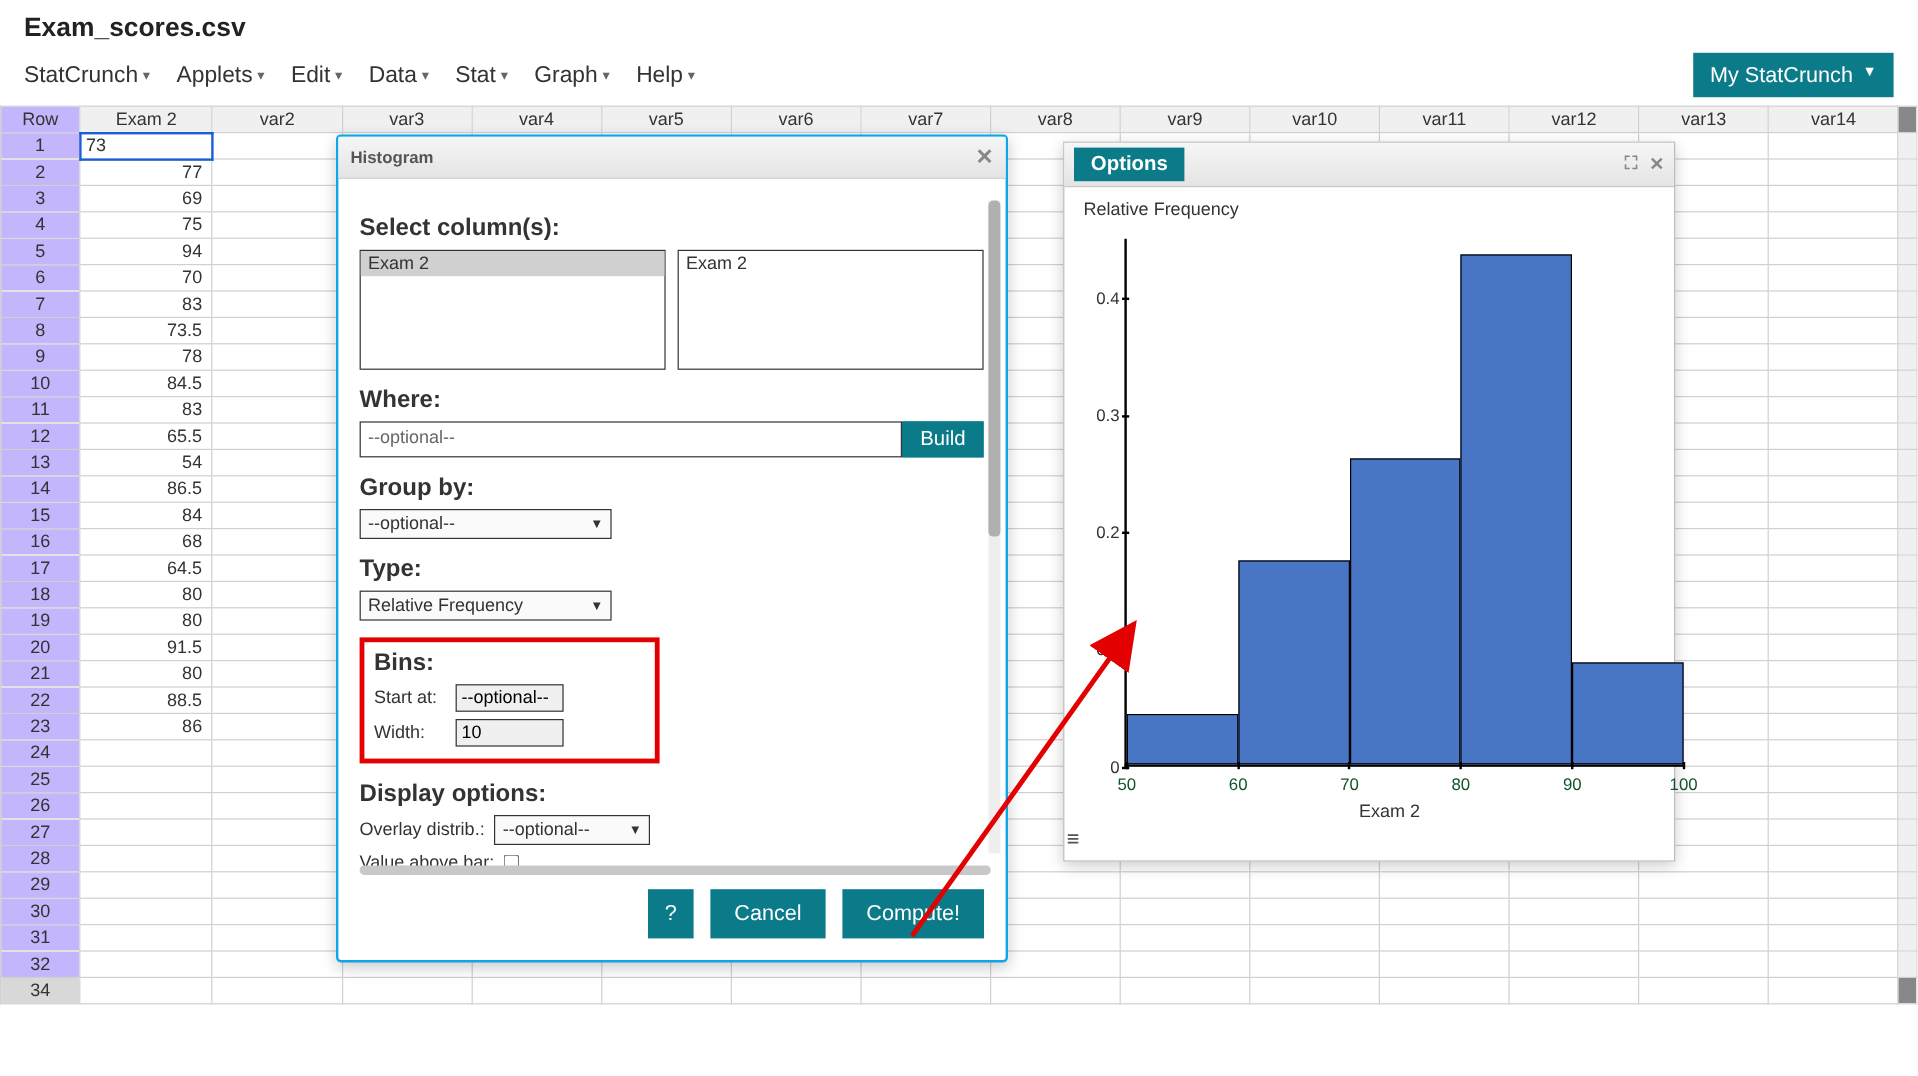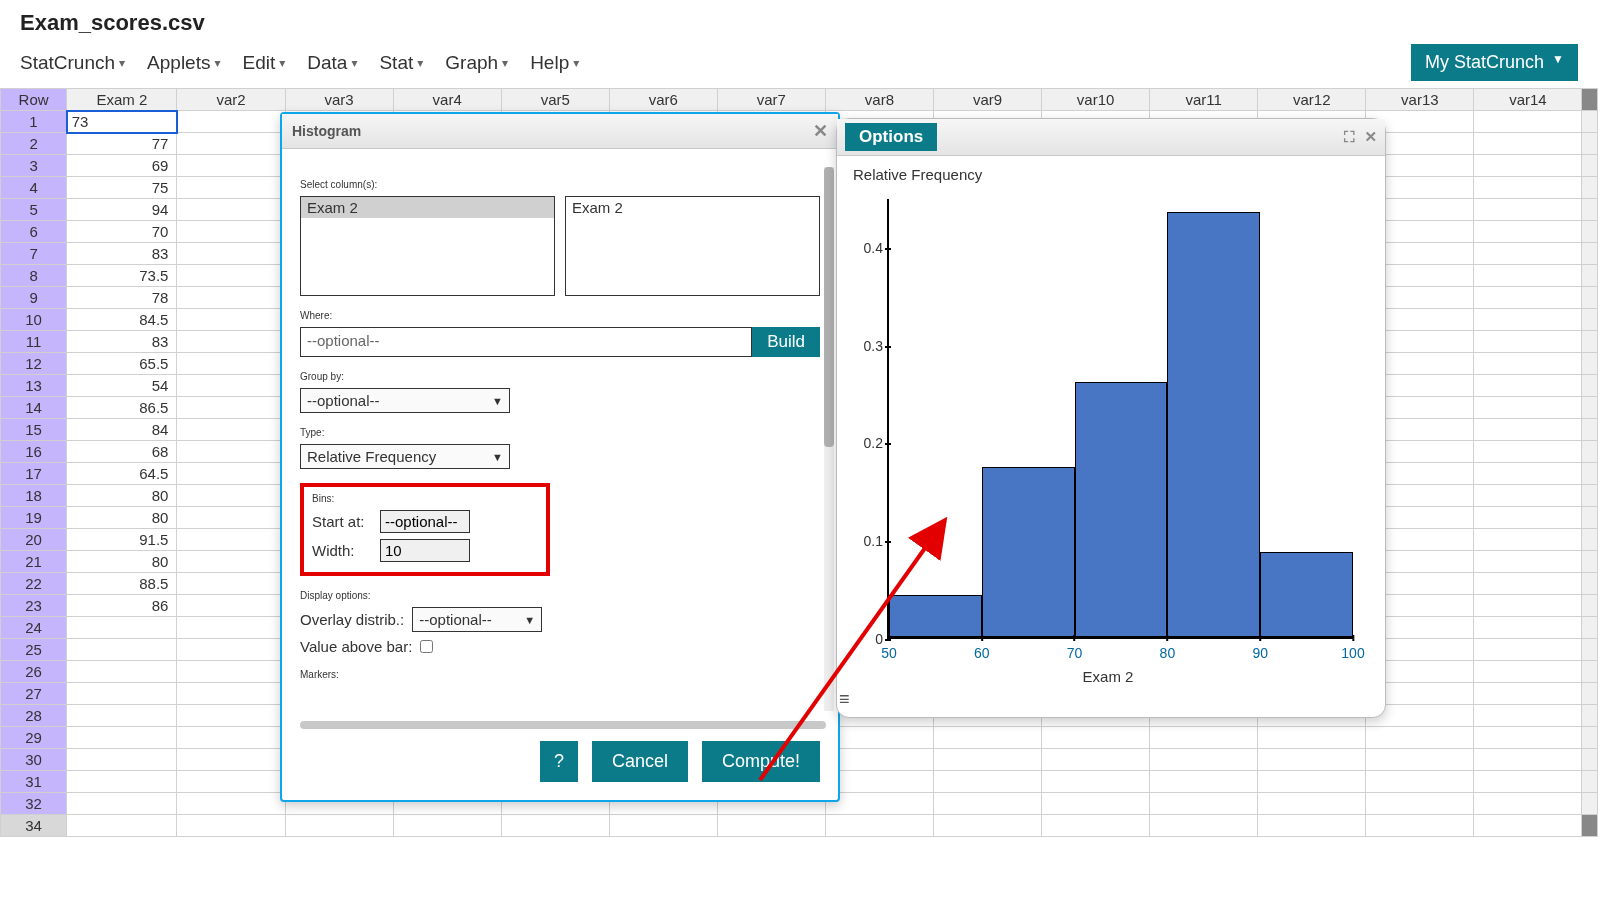--- a/index.html
+++ b/index.html
@@ -58,7 +58,7 @@
   .btn { background: #0b7b8a; color: #fff; border: none; padding: 10px 20px; font-size: 18px; cursor: pointer; }
 
   
-  .dlg-chart { top: 118px; left: 836px; width: 550px; height: 600px; border: 1px solid #bbb; border-radius: 13px; }
+  .dlg-chart { top: 118px; left: 886px; width: 510px; height: 600px; border: 1px solid #bbb; border-radius: 0; }
   .dlg-chart .dlg-titlebar { padding: 4px 8px; }
   .options-tab { background: #0b7b8a; color: #fff; padding: 4px 14px; font-size: 17px; }
   .win-ctrls { display: flex; gap: 10px; color: #888; }

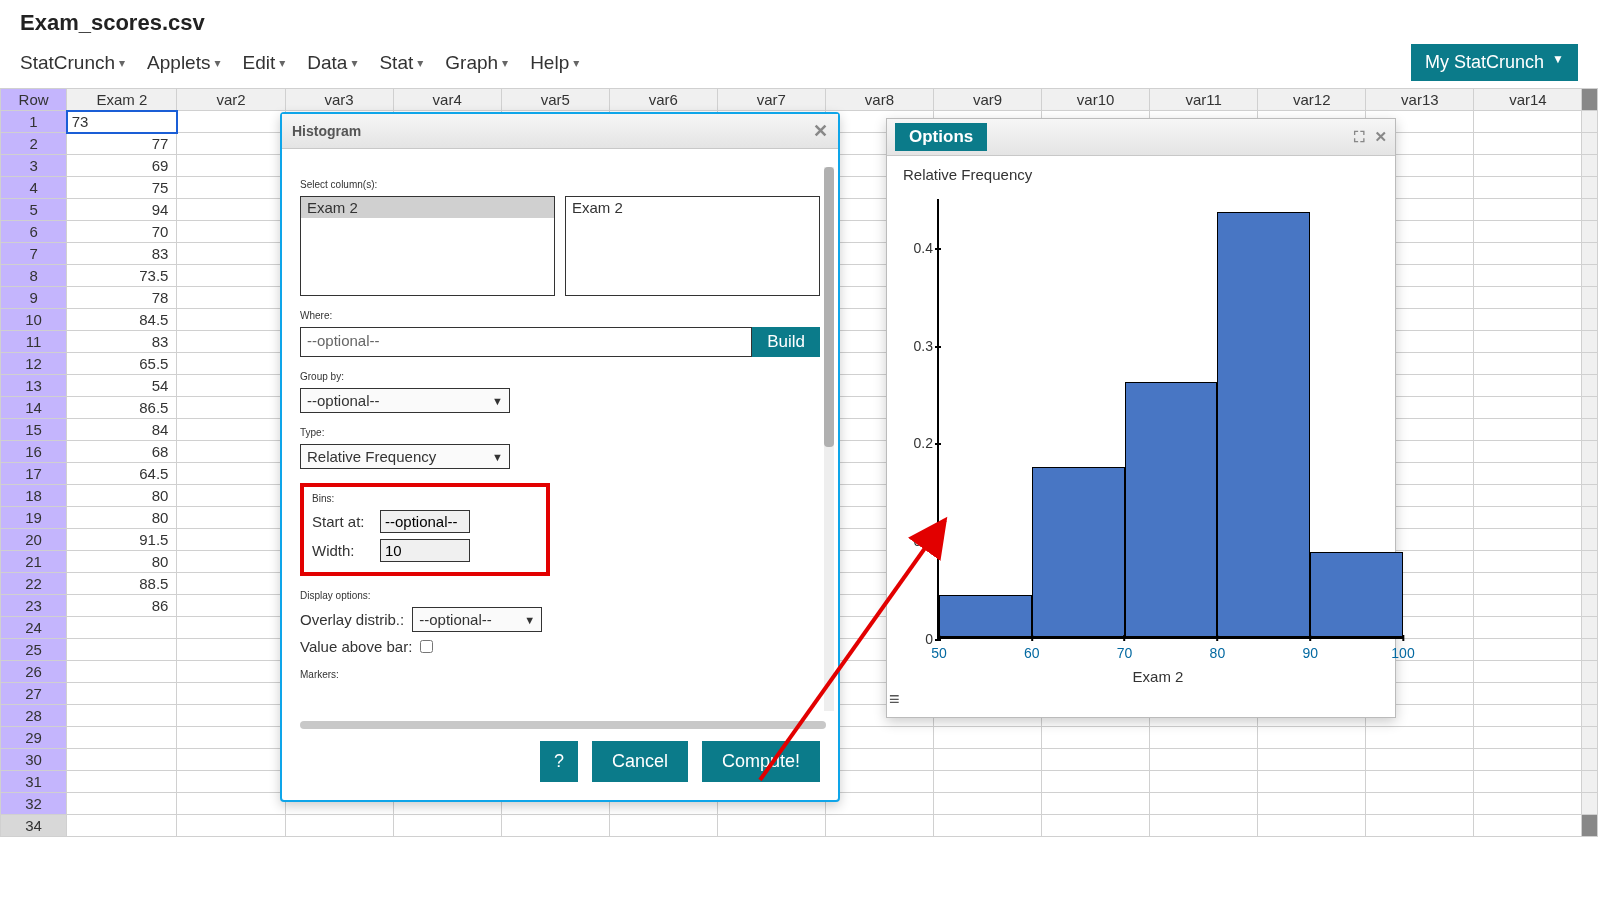--- a/index.html
+++ b/index.html
@@ -33,7 +33,7 @@
   .dlg-titlebar { background: linear-gradient(#f6f6f6, #e4e4e4); border-bottom: 1px solid #c8c8c8; padding: 6px 10px; display: flex; justify-content: space-between; align-items: center; font-weight: bold; color: #555; }
   .dlg-close { color: #888; font-size: 18px; cursor: pointer; }
   .dlg-body { padding: 16px 18px; height: 580px; overflow-y: auto; position: relative; }
-  .section-label { font-weight: normal; font-size: 10px; margin-bottom: 6px; margin-top: 14px; }
+  .section-label { font-weight: bold; font-size: 20px; margin-bottom: 6px; margin-top: 14px; }
   .dlg-body .section-label:first-child { margin-top: 0; }
   .colselect-row { display: flex; gap: 10px; }
   .listbox { border: 1px solid #333; height: 100px; flex: 1; font-size: 15px; }

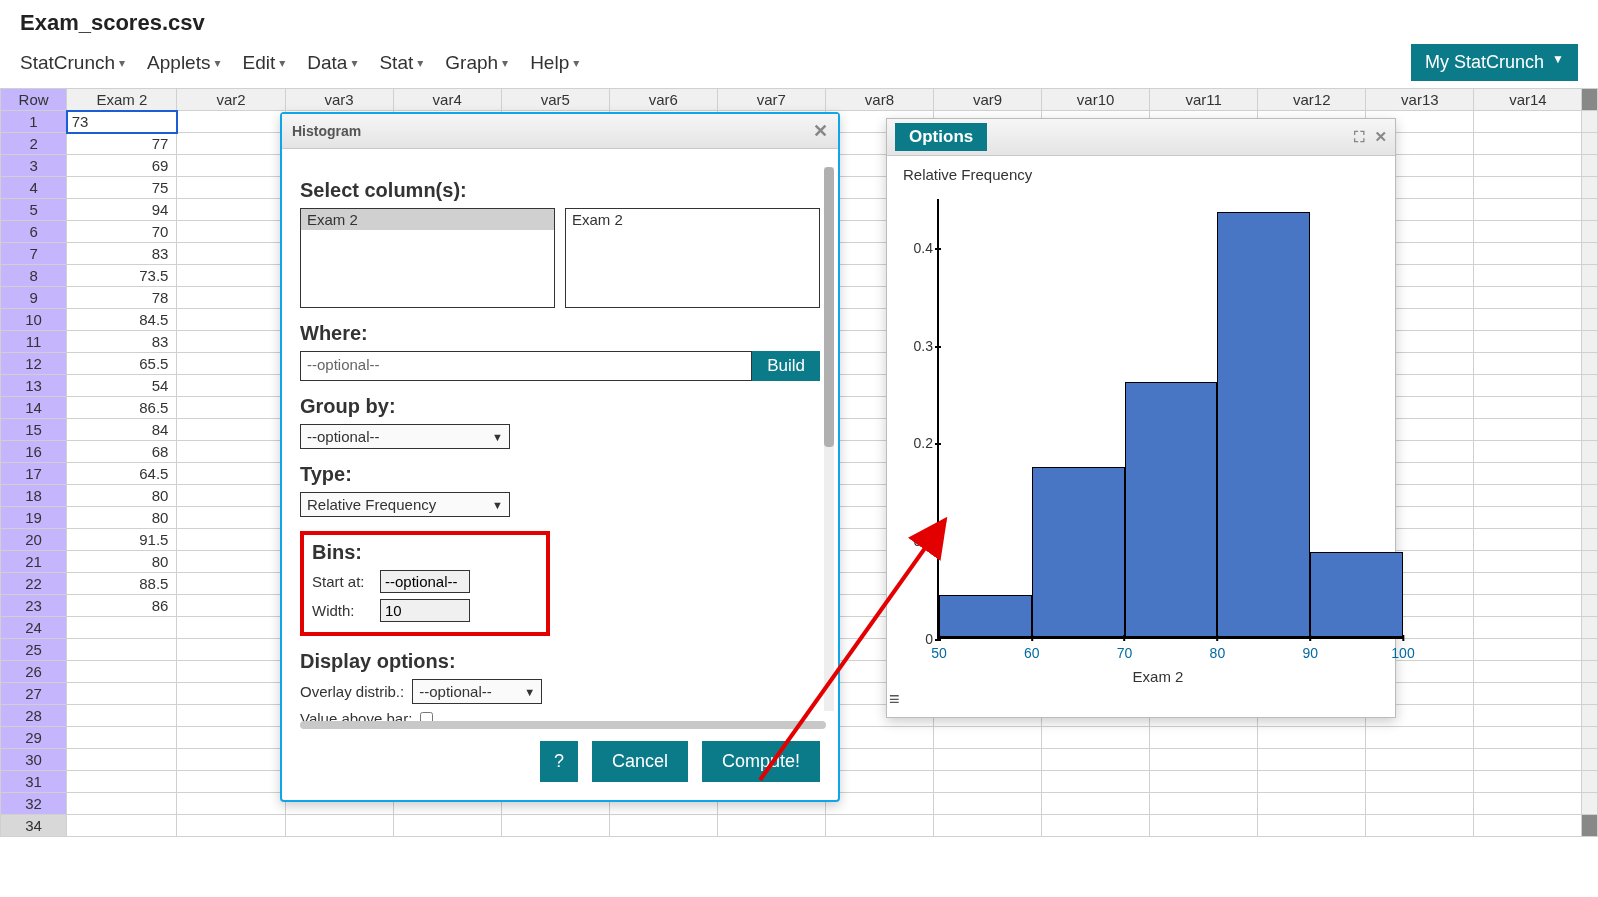--- a/index.html
+++ b/index.html
@@ -70,7 +70,7 @@
   .axis-x { position: absolute; left: 34px; right: 10px; bottom: 50px; height: 2px; background: #000; }
   .ytick { position: absolute; left: 0; width: 30px; text-align: right; font-size: 14px; color: #333; transform: translateY(-50%); }
   .ytick::after { content:''; position:absolute; right:-8px; top:50%; width:6px; height:2px; background:#000; }
-  .xtick { position: absolute; bottom: 28px; font-size: 14px; color: #0369a1; transform: translateX(-50%); }
+  .xtick { position: absolute; bottom: 28px; font-size: 14px; color: #14532d; transform: translateX(-50%); }
   .xtick::before { content:''; position:absolute; left:50%; top:-10px; width:2px; height:6px; background:#000; transform:translateX(-50%); }
   .xlabel { position: absolute; bottom: 4px; left: 50%; transform: translateX(-50%); font-size: 15px; }
   .bars { position: absolute; left: 36px; right: 10px; bottom: 52px; top: 10px; }

